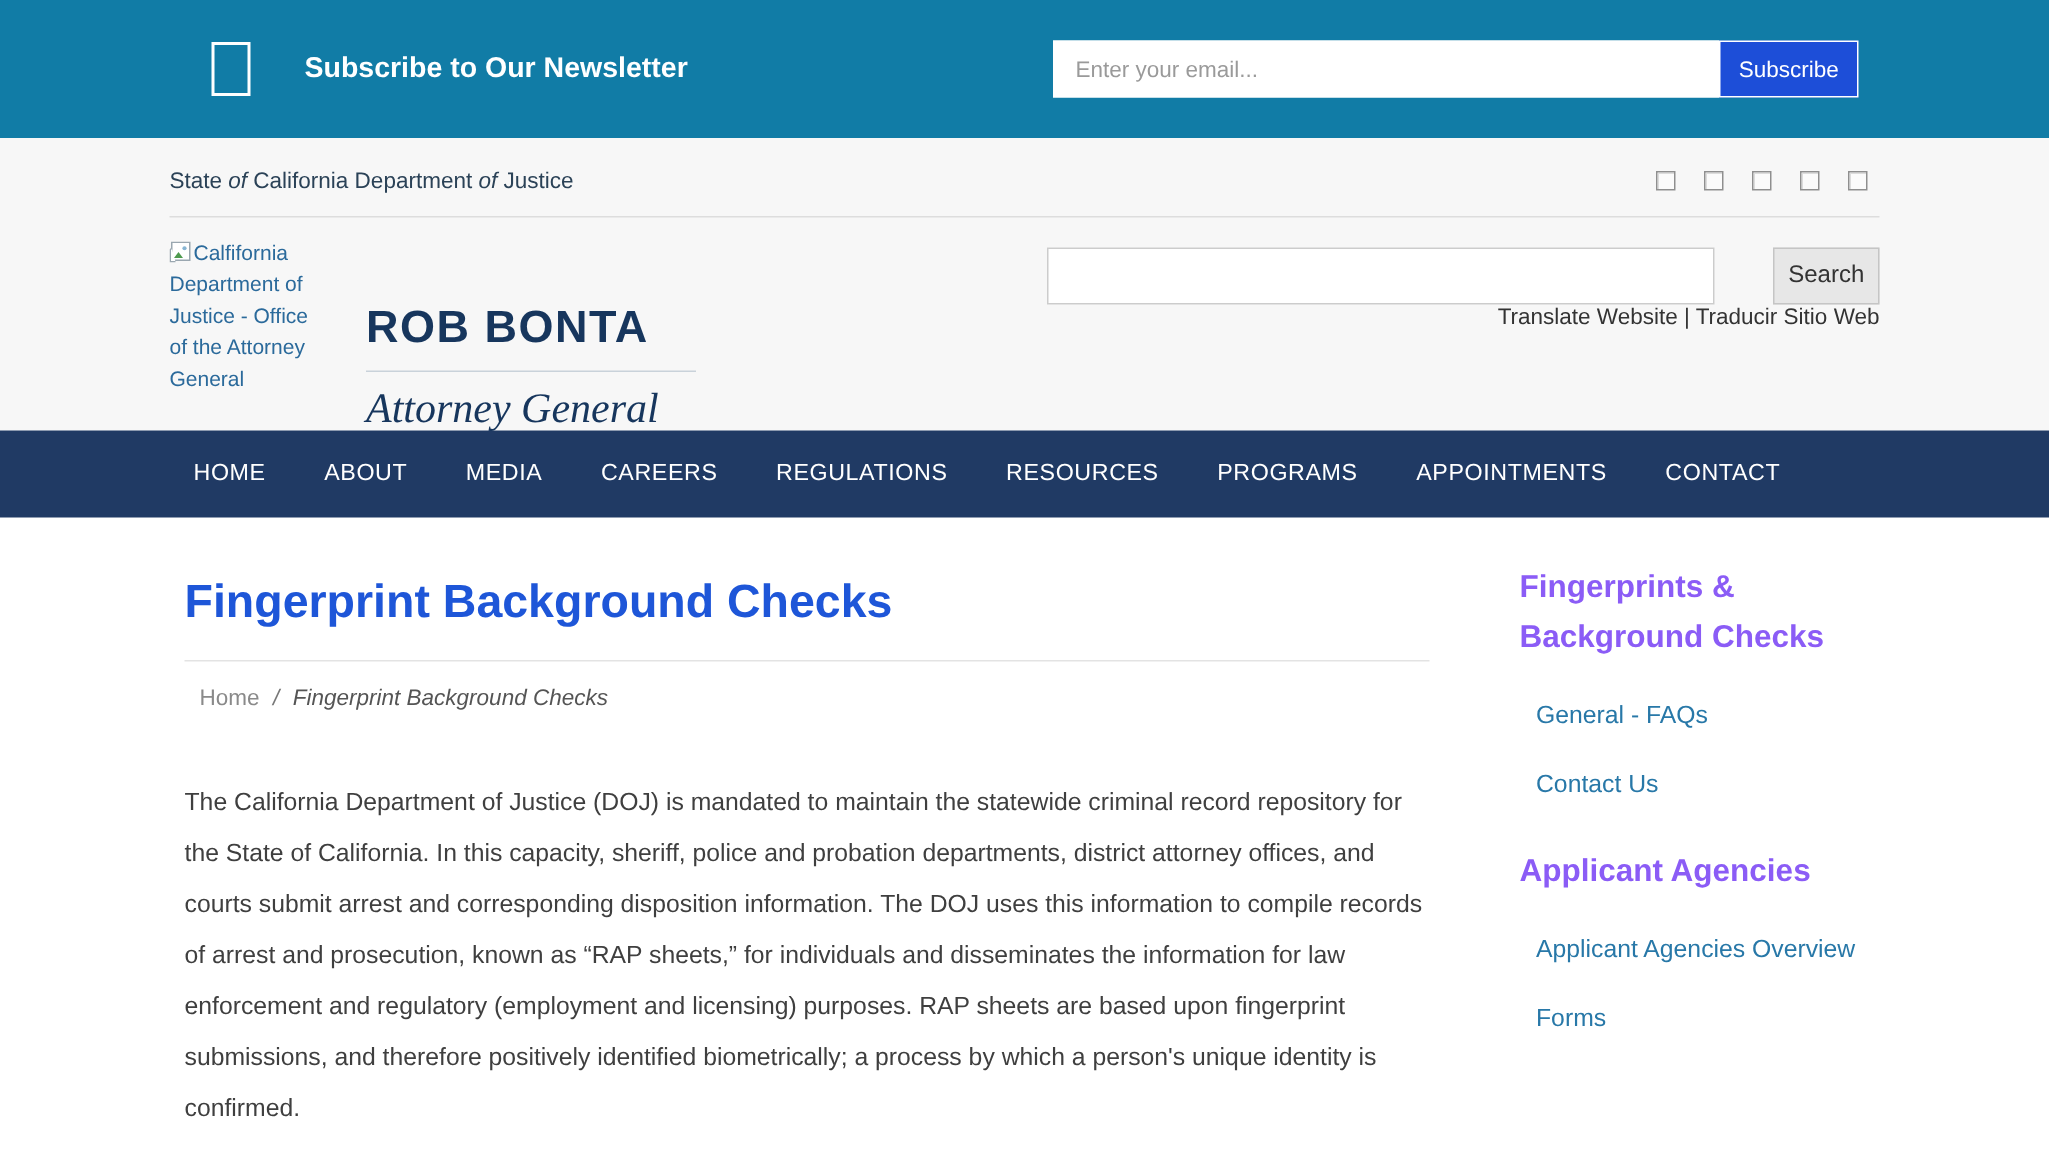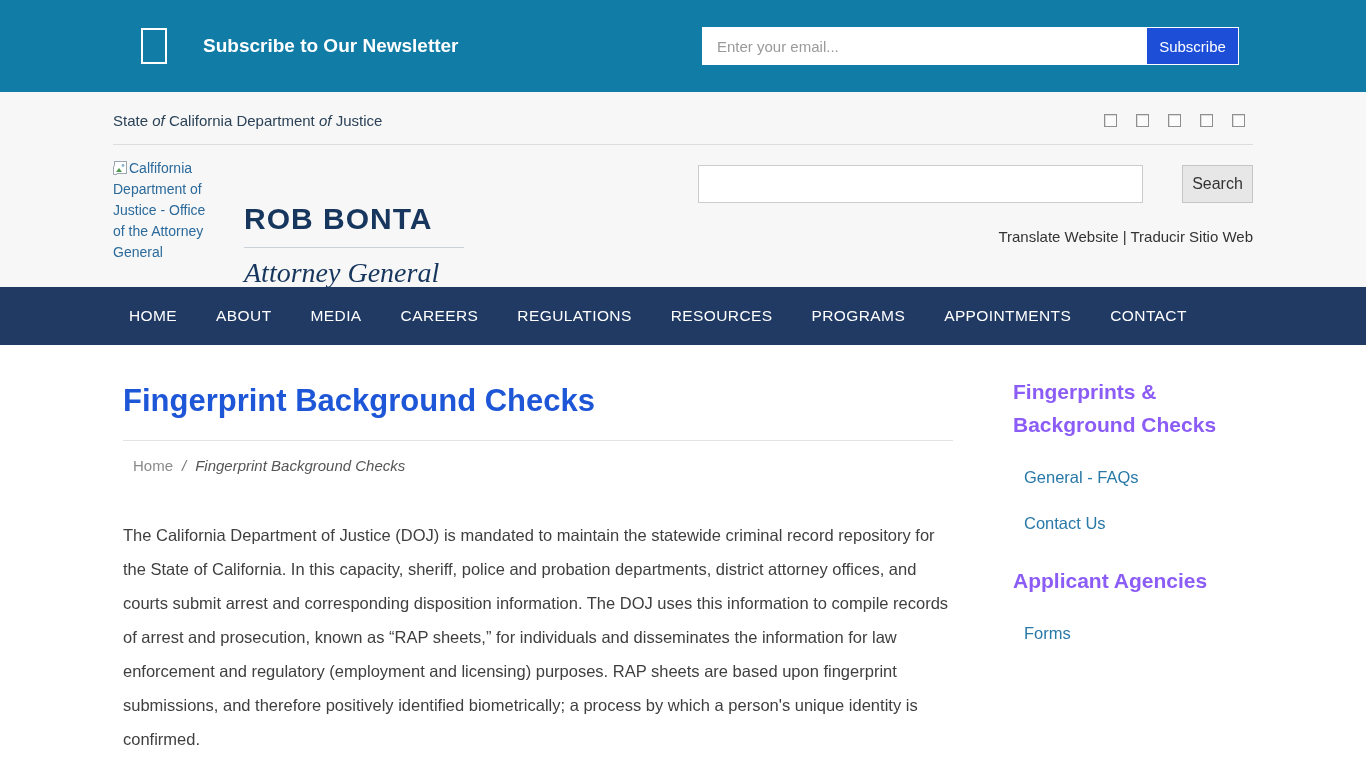--- a/index.html
+++ b/index.html
@@ -46,7 +46,7 @@
   .search-btn { width: 71px; height: 38px; background: #e7e7e7; border: 1px solid #c5c5c5;
     color: #333333; font-size: 16px; margin-left: -1px; cursor: pointer;
     font-family: "Liberation Sans", sans-serif; }
-  .translate-row { text-align: right; margin-top: 25px; font-size: 15px; color: #333333; }
+  .translate-row { text-align: right; font-size: 15px; color: #333333; }
   .translate-link { color: #333333; text-decoration: none; cursor: pointer; }
 
   

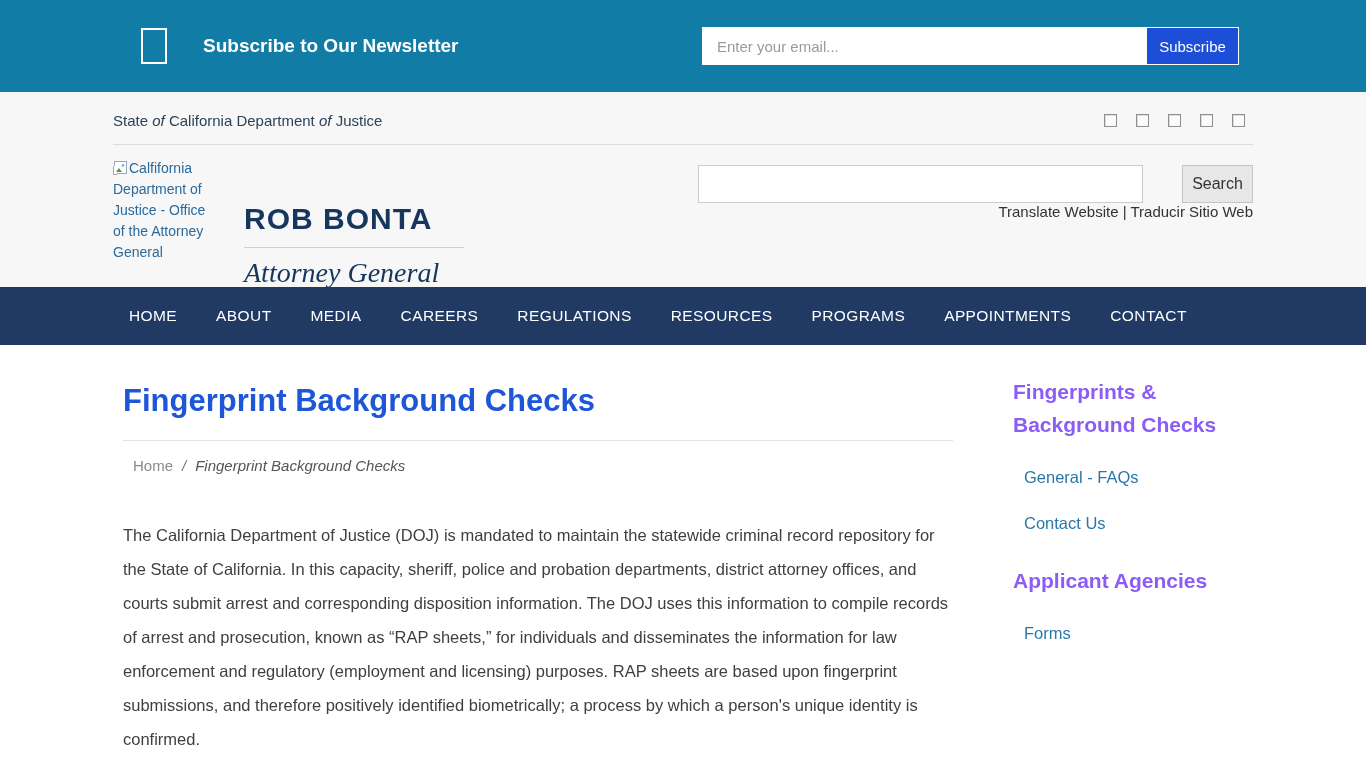--- a/index.html
+++ b/index.html
@@ -156,6 +156,7 @@
     </div>
     <h2 class="side-heading">Applicant Agencies</h2>
     <div class="side-links">
+      <a class="side-link">Applicant Agencies Overview</a>
       <a class="side-link">Forms</a>
     </div>
   </aside>

